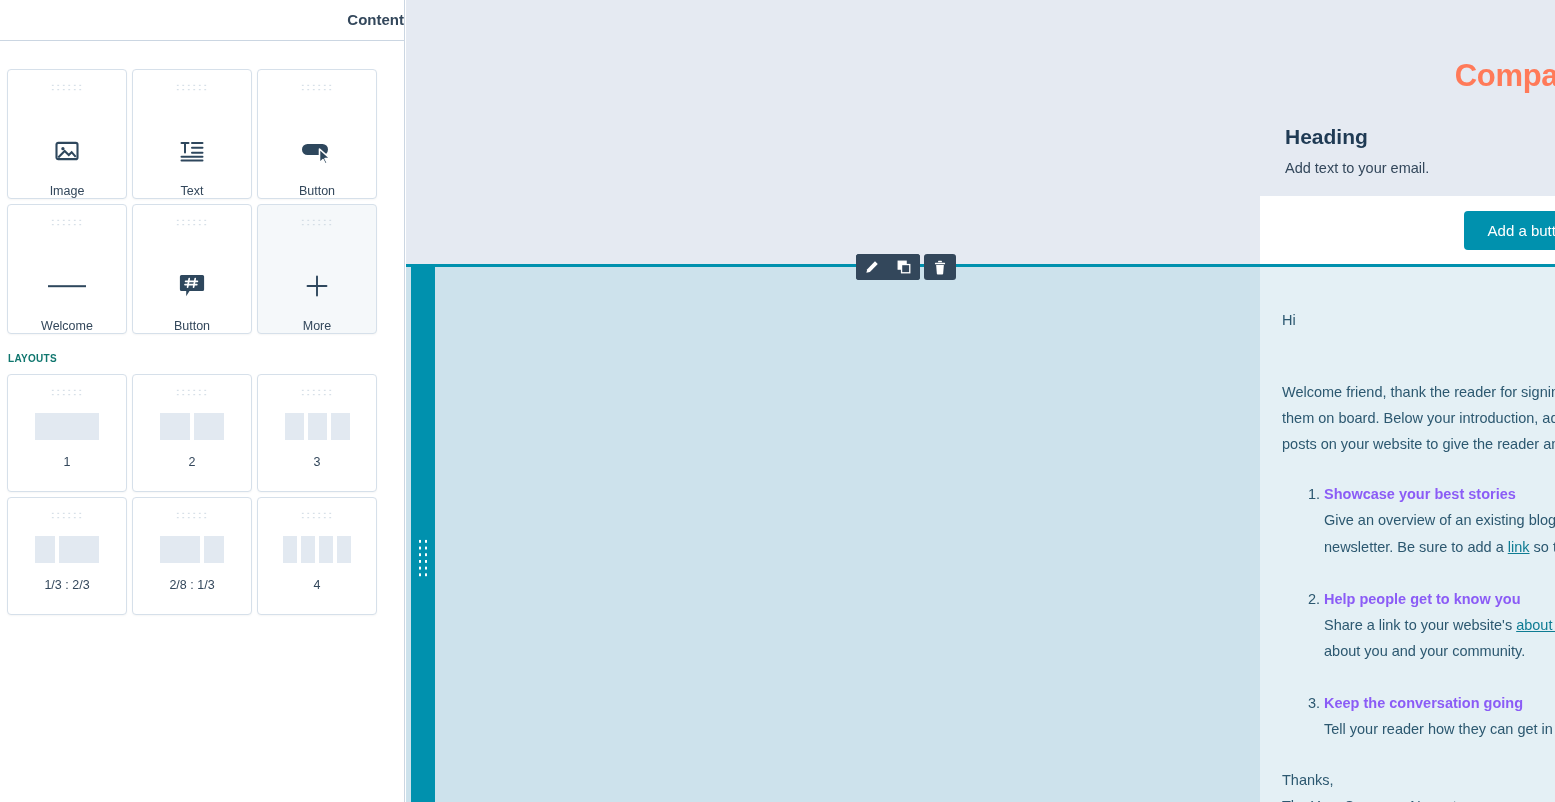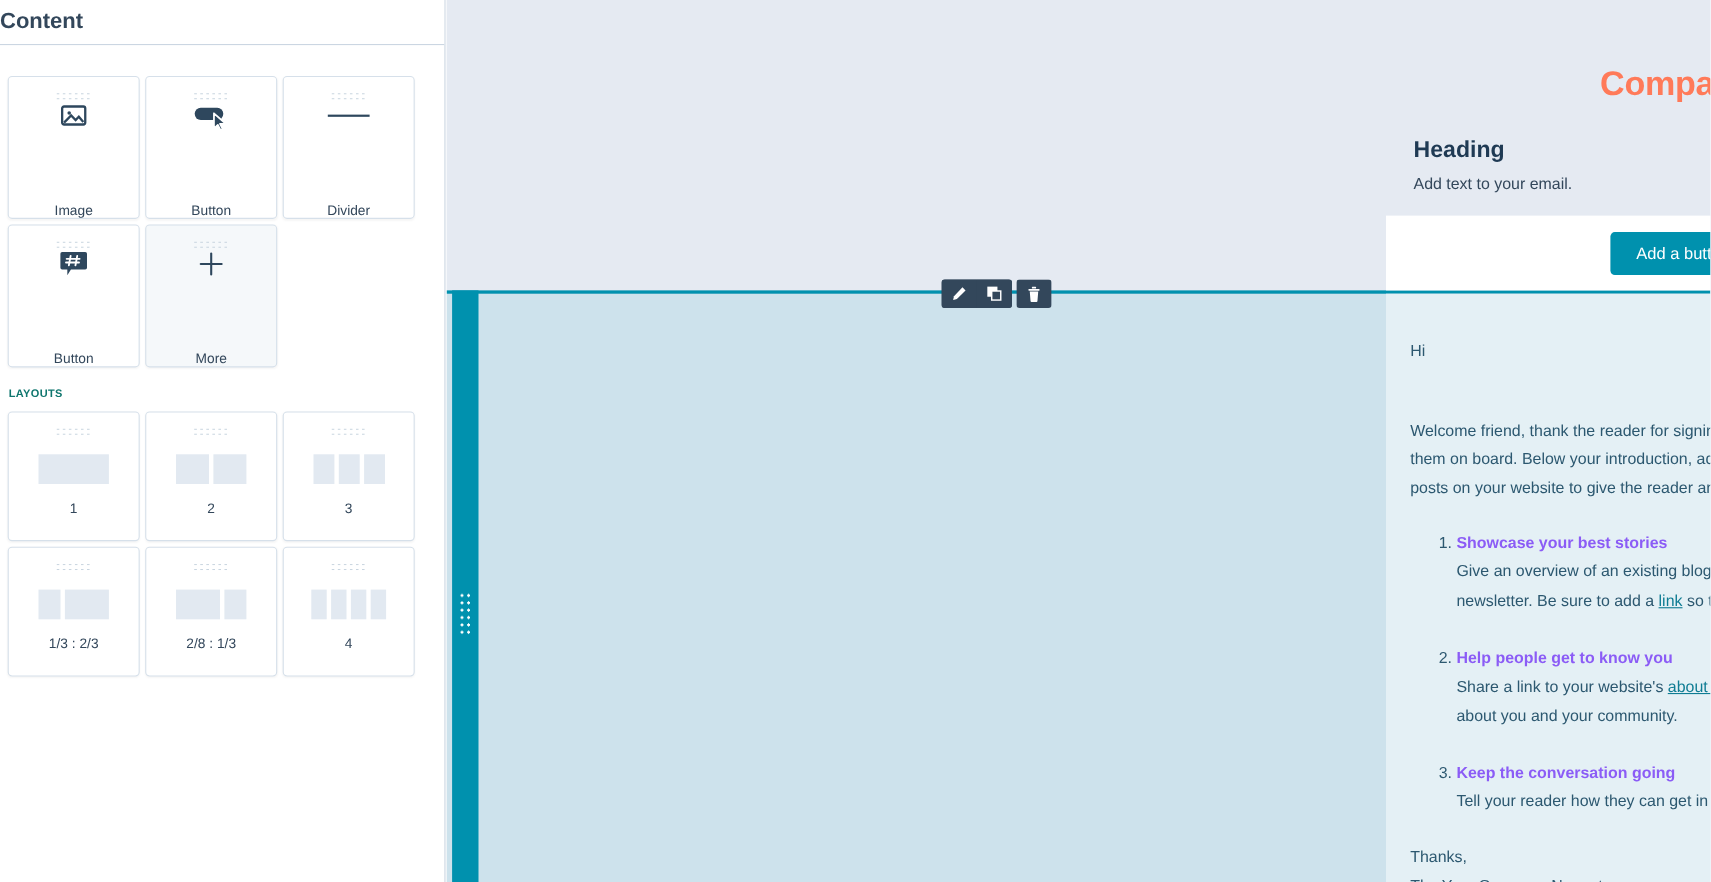--- a/index.html
+++ b/index.html
@@ -26,8 +26,8 @@
   }
   .tab {
     flex: 1 1 50%;
-    display: flex; align-items: center; justify-content: flex-start;
-    font-size: 20px; color: #33475b;
+    display: flex; align-items: center; justify-content: flex-end;
+    font-size: 15px; color: #33475b;
     background: #ffffff;
     border-bottom: 1px solid transparent;
     cursor: pointer;

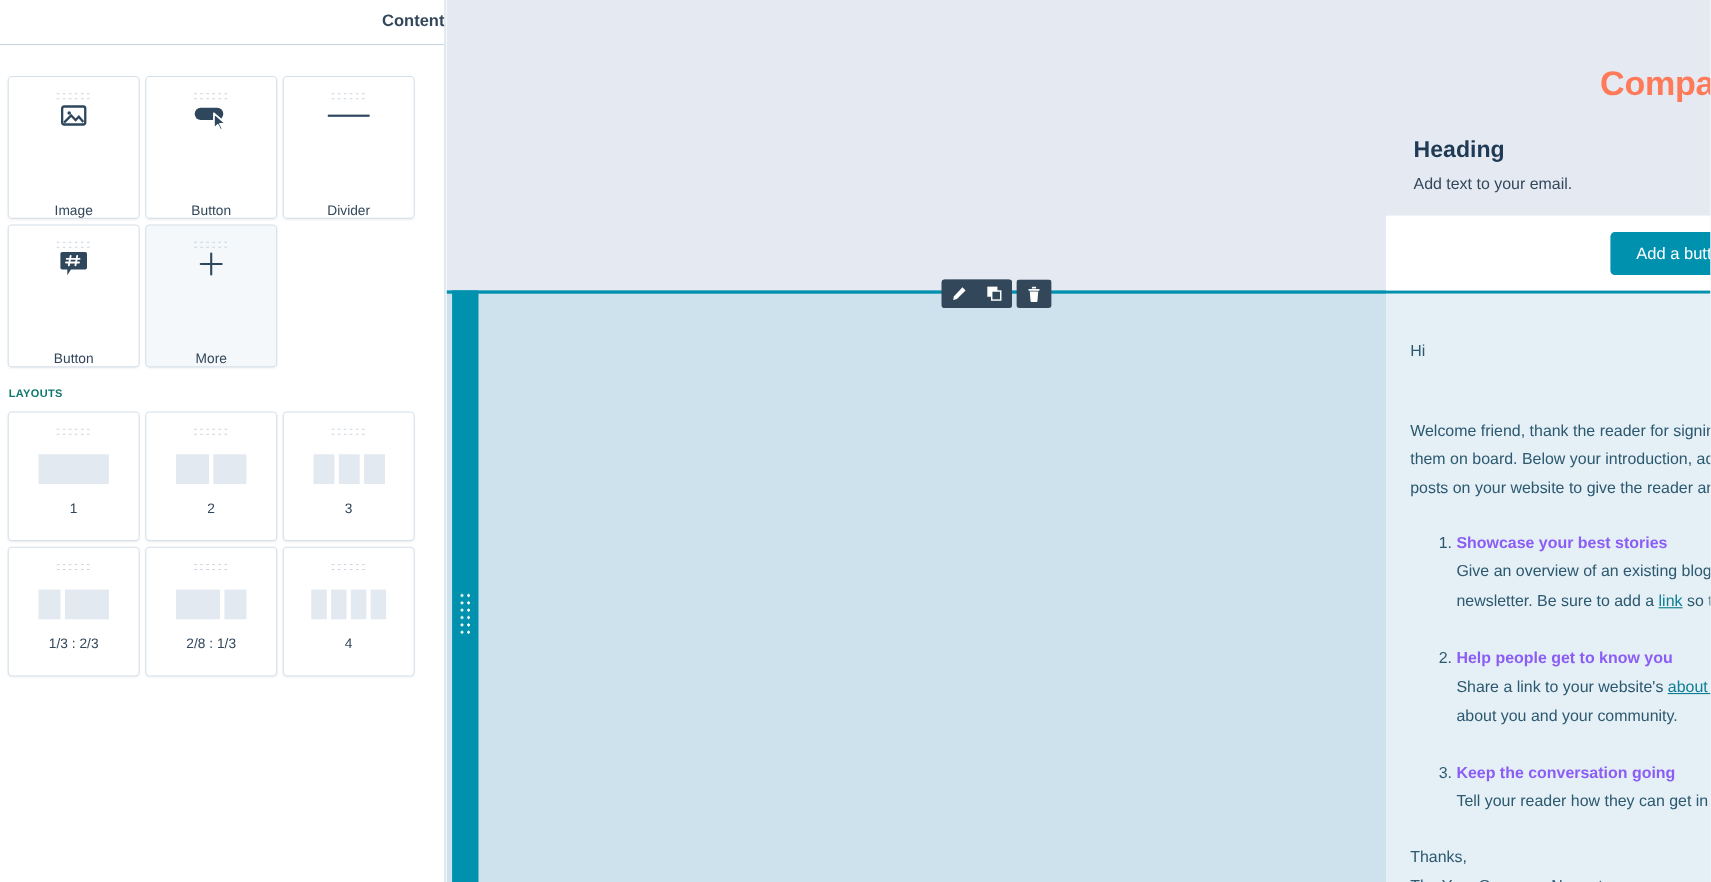--- a/index.html
+++ b/index.html
@@ -54,7 +54,7 @@
     background: #ffffff;
     box-shadow: 0 1px 2px rgba(0,0,0,0.04);
     display: flex; flex-direction: column;
-    align-items: center; justify-content: space-between;
+    align-items: center; justify-content: flex-end;
     cursor: pointer;
   }
   .block-card.muted { background: #f5f8fa; }

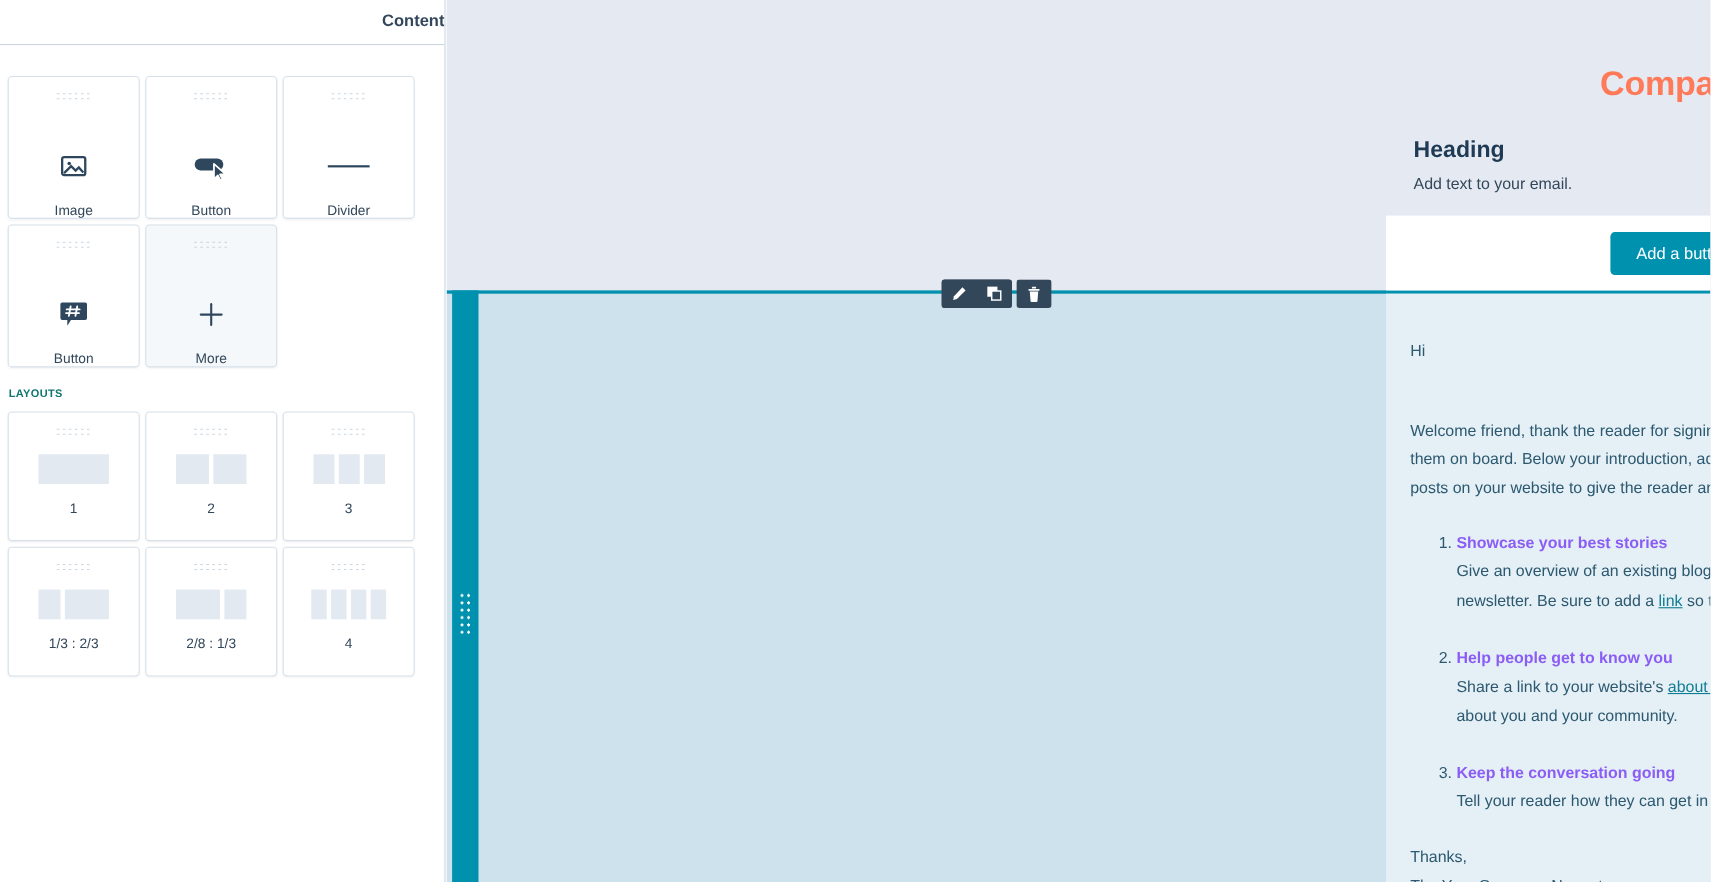--- a/index.html
+++ b/index.html
@@ -212,6 +212,21 @@
         <span class="block-label">Image</span>
       </div>
 
+      <div class="block-card">
+        <span class="dots-handle"></span>
+        <span class="block-icon">
+          <svg width="28" height="28" viewBox="0 0 24 24" stroke="#2e475d" stroke-width="1.7" fill="none" stroke-linecap="round">
+            <path d="M3 5.2h6"></path>
+              <path d="M6 5.2v8"></path>
+            <path d="M12 5.2h9"></path>
+              <path d="M12 9.3h9"></path>
+              <path d="M12 13.4h9"></path>
+            <path d="M3 17h18"></path>
+              <path d="M3 20.2h18"></path>
+          </svg>
+        </span>
+        <span class="block-label">Text</span>
+      </div>
 
       <div class="block-card">
         <span class="dots-handle"></span>

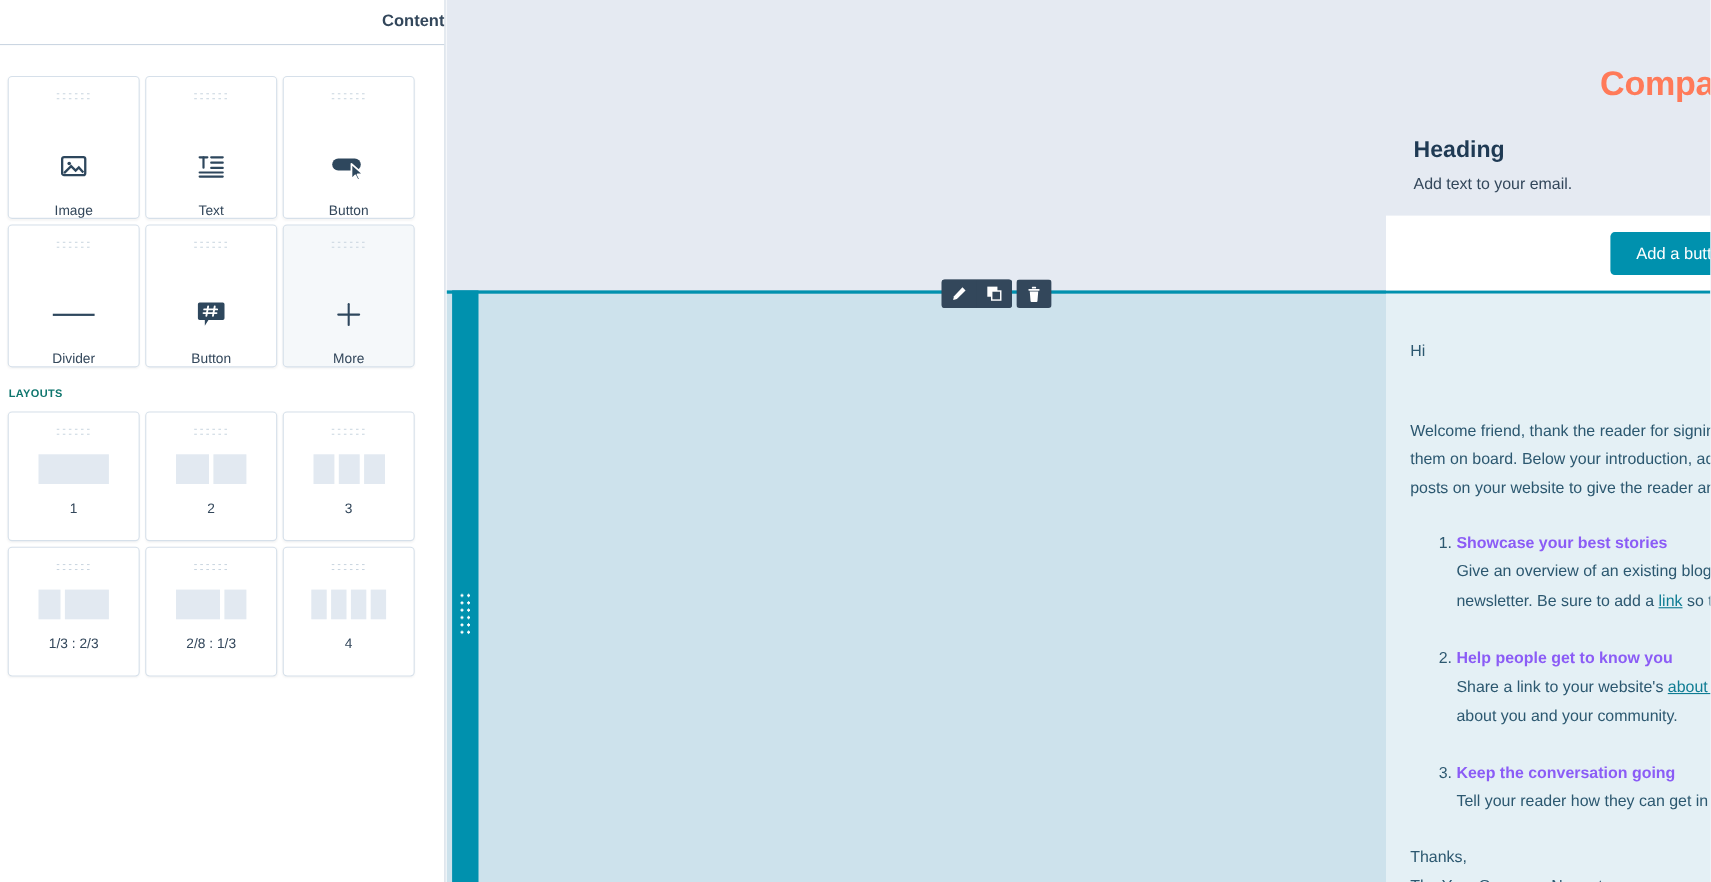--- a/index.html
+++ b/index.html
@@ -246,7 +246,7 @@
             <rect x="2" y="13.2" width="38" height="2" fill="#2e475d"></rect>
           </svg>
         </span>
-        <span class="block-label">Divider</span>
+        <span class="block-label">Welcome</span>
       </div>
 
       <div class="block-card">

